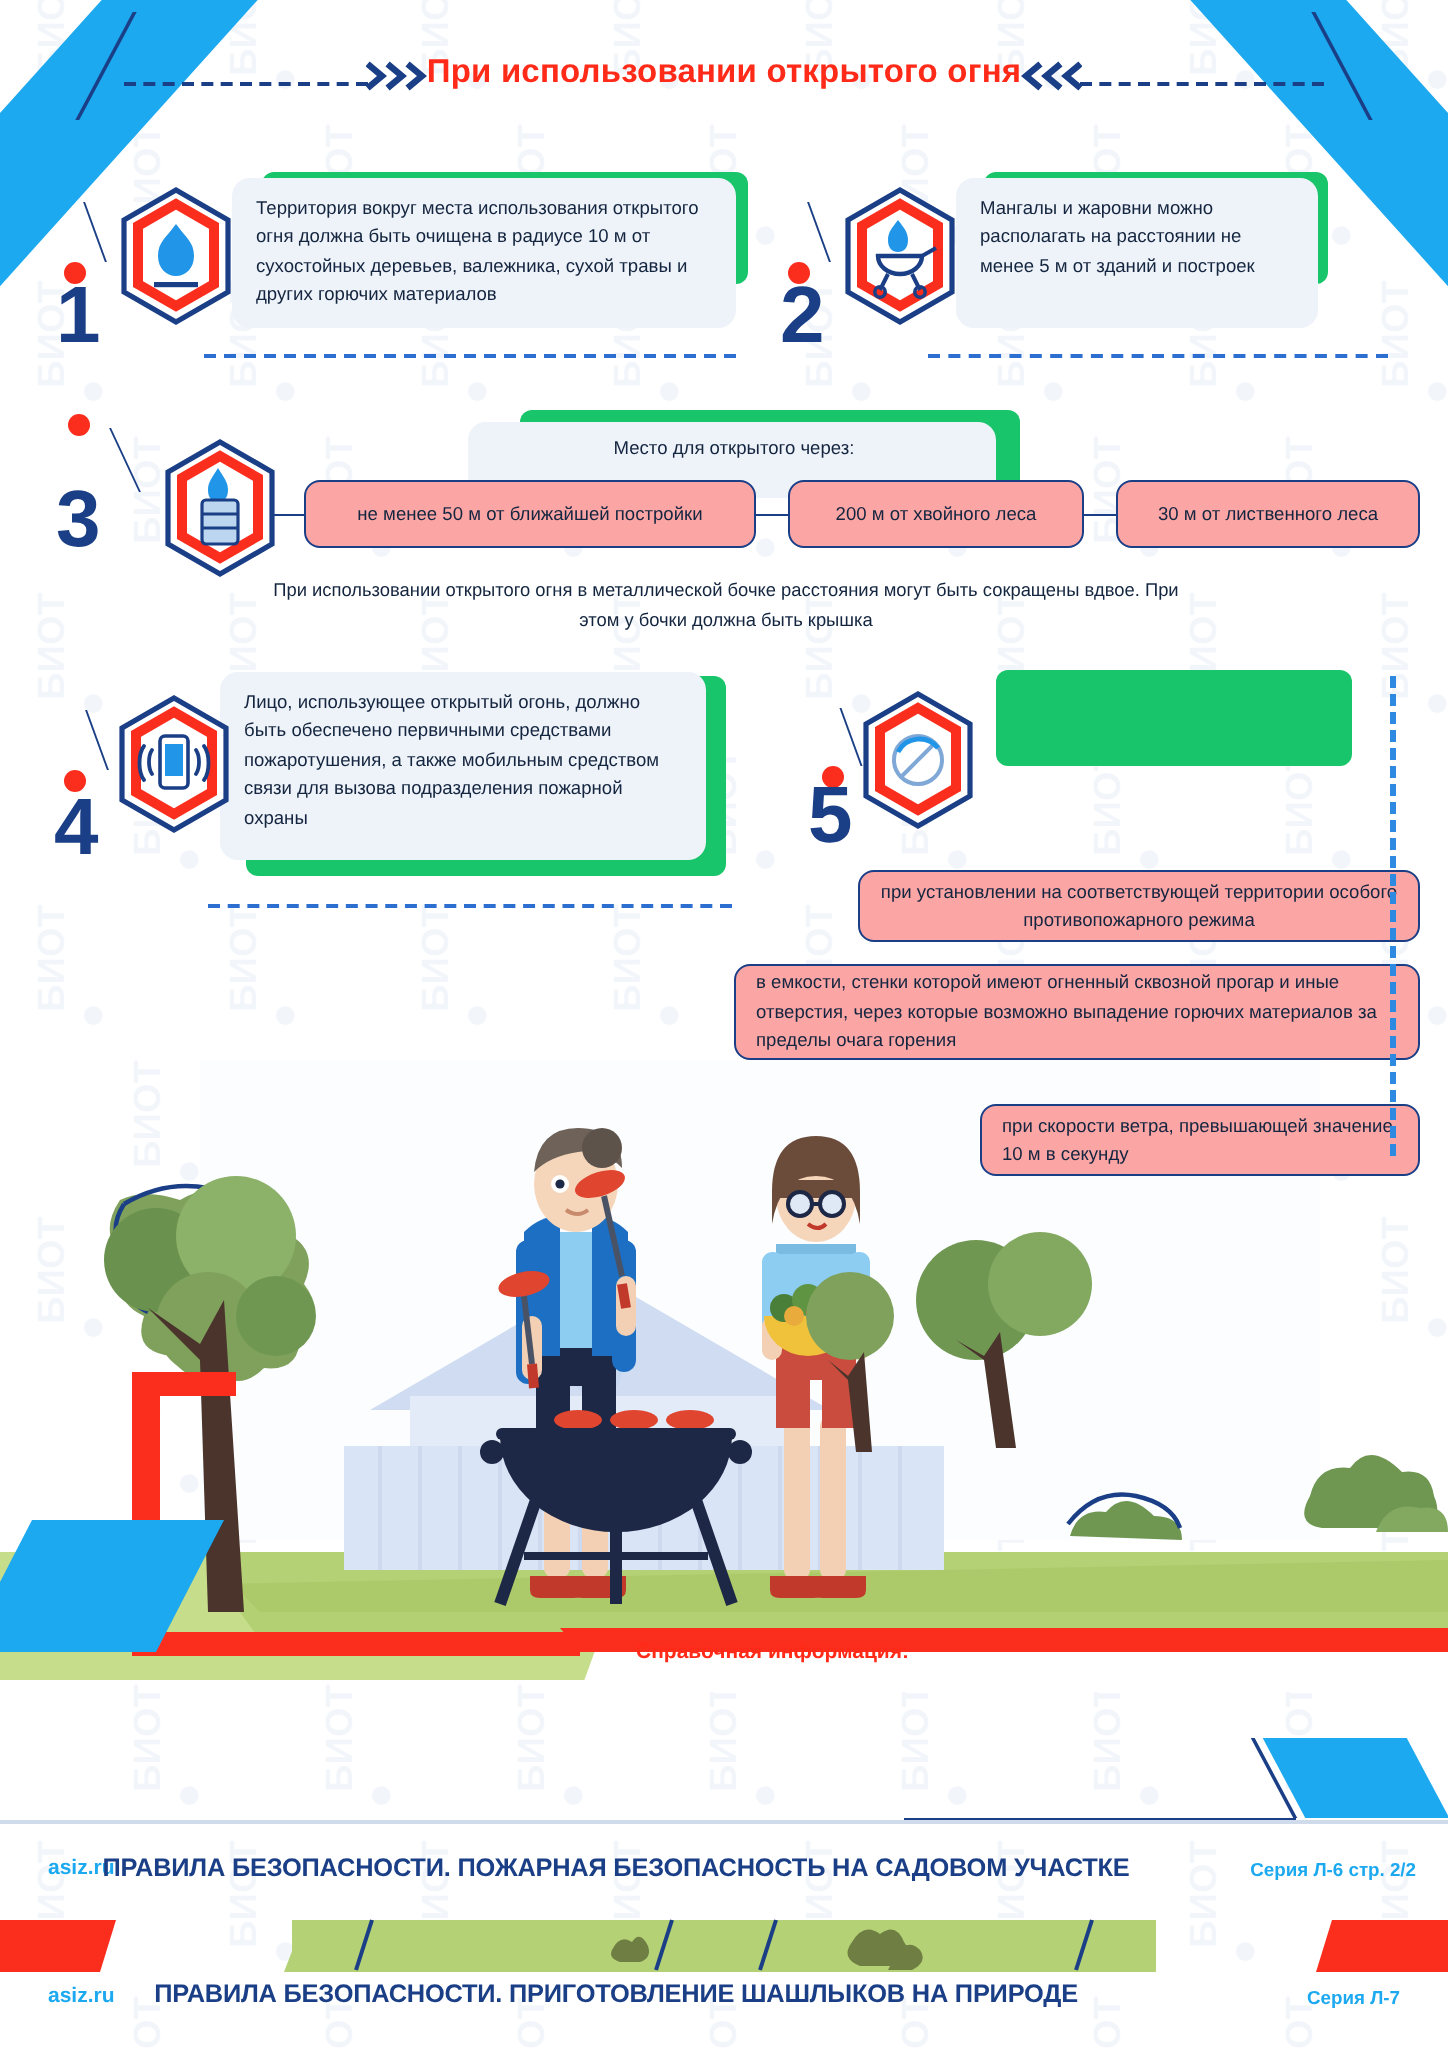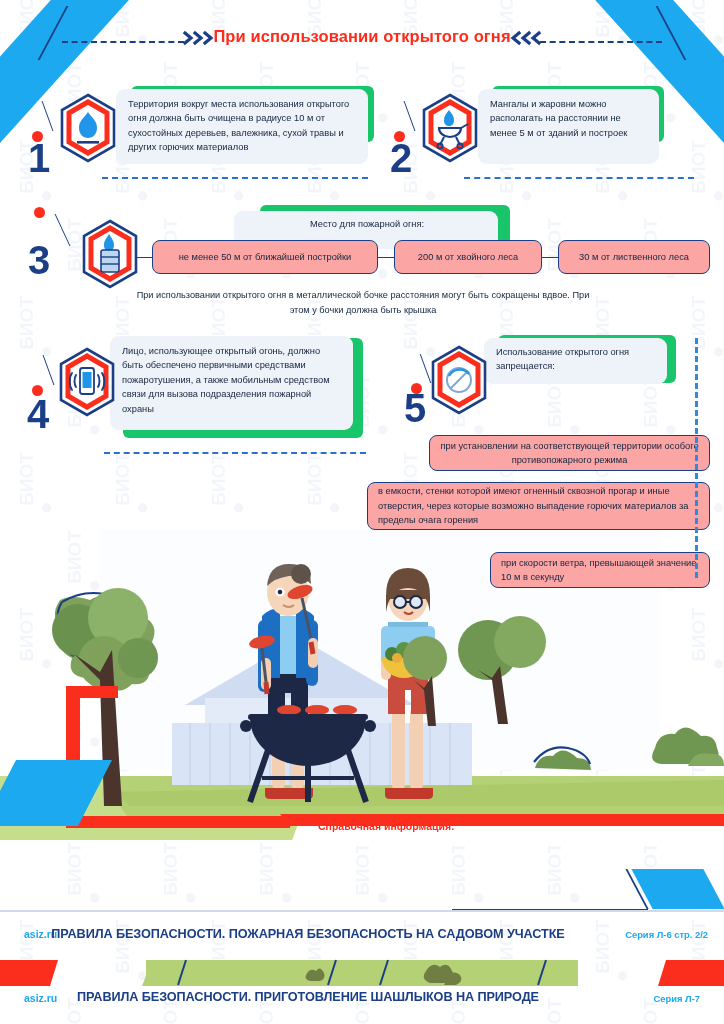--- a/index.html
+++ b/index.html
@@ -378,7 +378,7 @@
 
     <div class="green-tab" style="left:260px; top:205px; width:250px; height:42px;"></div>
     <div class="card" style="left:234px; top:211px; width:264px; height:38px;">
-      <div class="txt" style="text-align:center; padding-top:6px;">Место для пожарной огня:</div>
+      <div class="txt" style="text-align:center; padding-top:6px;">Место для открытого через:</div>
     </div>
     <div class="hexwrap" style="left:78px; top:219px;">
       <svg viewBox="0 0 64 70">

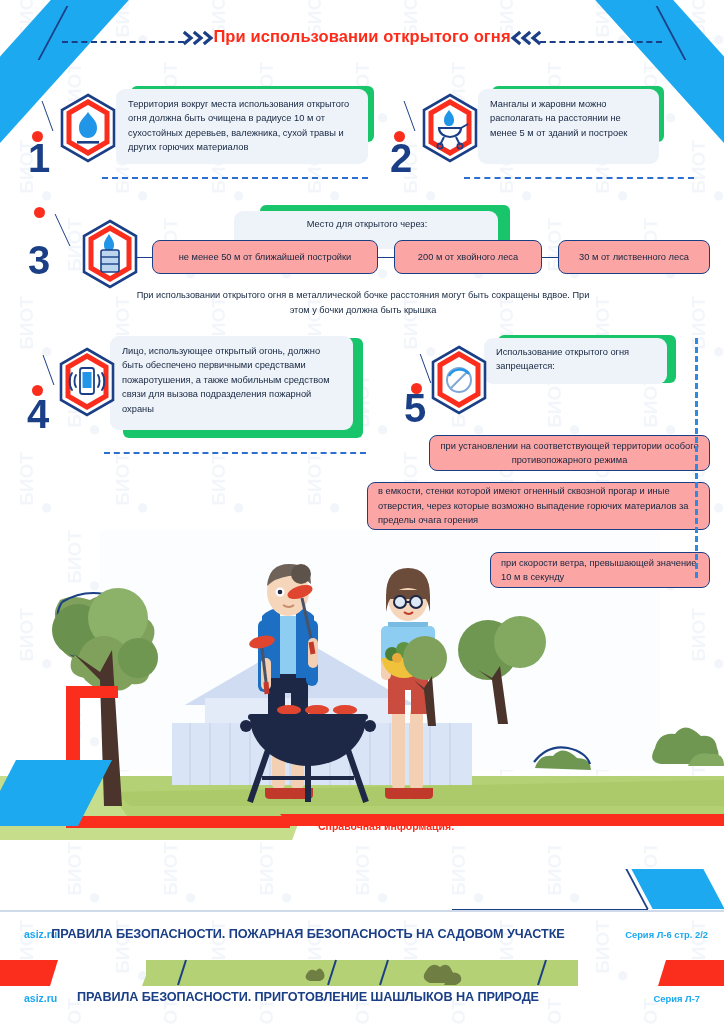--- a/index.html
+++ b/index.html
@@ -433,9 +433,6 @@
     <div class="divider-dash" style="left:104px; top:452px; width:262px;"></div>
 
     <div class="green-tab" style="left:498px; top:335px; width:178px; height:48px;"></div>
-    <div class="card" style="left:484px; top:338px; width:183px; height:46px;">
-      <div class="txt" style="padding-top:7px;">Использование открытого огня запрещается:</div>
-    </div>
     <div class="hexwrap" style="left:427px; top:345px;">
       <svg viewBox="0 0 64 70">
         <path d="M32 2 L58 17 L58 53 L32 68 L6 53 L6 17 Z" fill="#fff" stroke="#1b3f86" stroke-width="2.6"></path>

